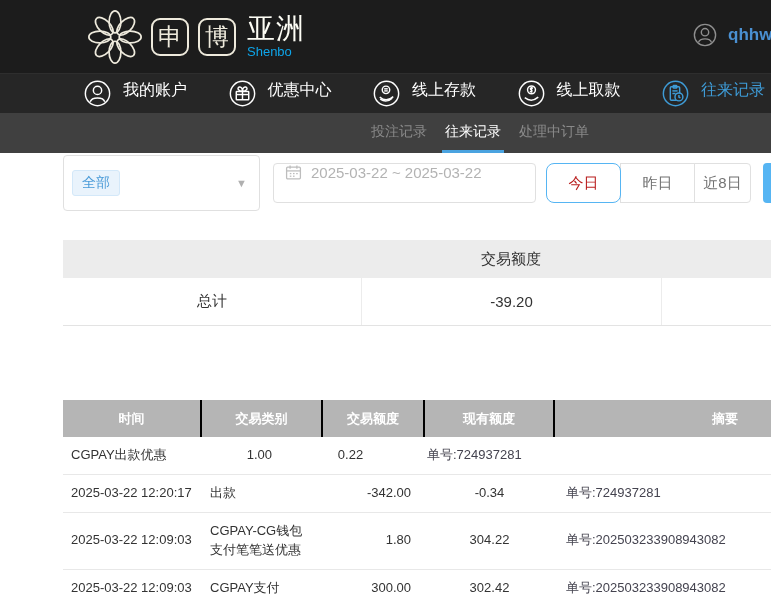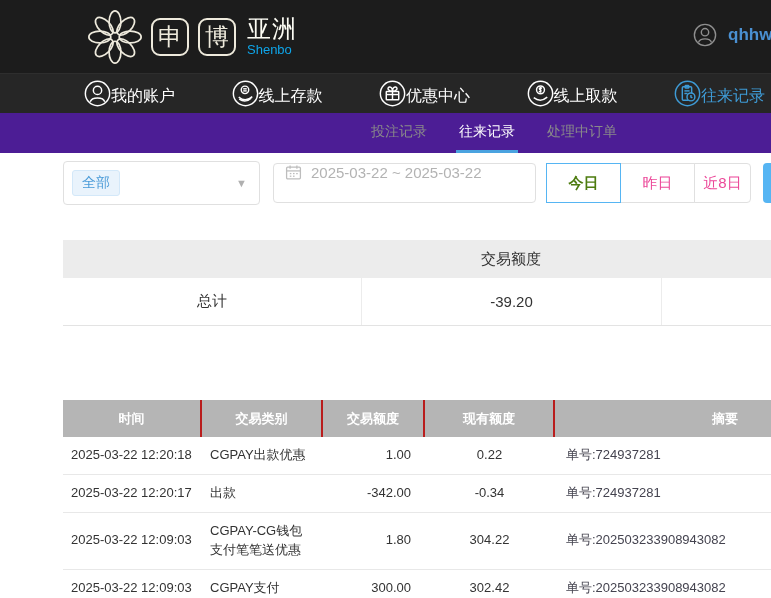--- a/index.html
+++ b/index.html
@@ -12,7 +12,7 @@
   .logo-box { width:38px; height:38px; border:2px solid #eeeadc; border-radius:9px;
               color:#eeeadc; font-size:24px; display:flex; align-items:center; justify-content:center; }
   .logo-right { display:flex; flex-direction:column; line-height:1; margin-left:2px; }
-  .logo-region { color:#fdfdf5; font-size:24px; letter-spacing:1px; }
+  .logo-region { color:#fdfdf5; font-size:28px; letter-spacing:1px; }
   .logo-sub { color:#0ea5e9; font-size:13px; margin-top:2px; }
   .topbar-user { position:absolute; left:693px; top:23px; display:flex; align-items:center; gap:11px; }
   .topbar-user .uname { color:#4a90d2; font-size:17px; font-weight:bold; white-space:nowrap; }

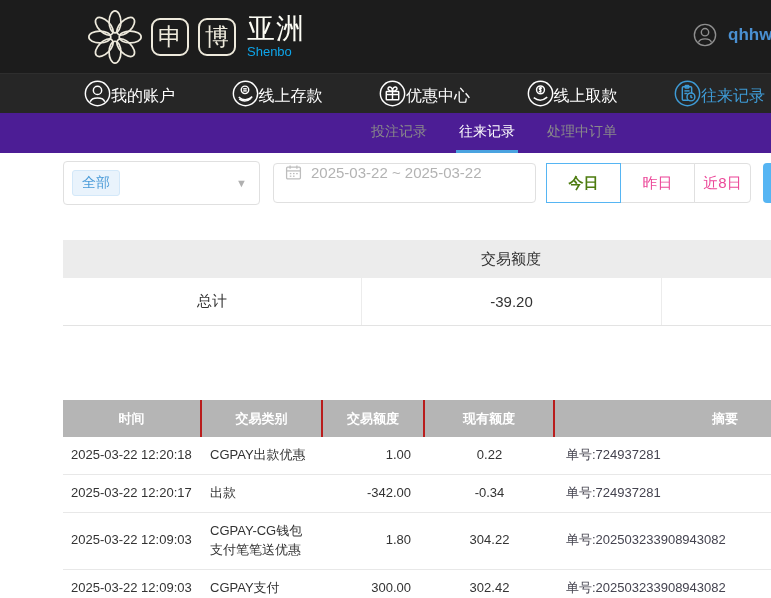--- a/index.html
+++ b/index.html
@@ -20,7 +20,7 @@
   
   .nav { height:40px; background:#262626; display:flex; align-items:center;
          padding:0 6px 0 84px; justify-content:space-between; border-top:1px solid #2e2e2e; }
-  .nav-item { display:flex; align-items:flex-end; gap:0; color:#fff; font-size:16px; cursor:pointer; white-space:nowrap; }
+  .nav-item { display:flex; align-items:flex-start; gap:12px; color:#fff; font-size:16px; cursor:pointer; white-space:nowrap; }
   .nav-item.active { color:#3e9bd6; }
 
   

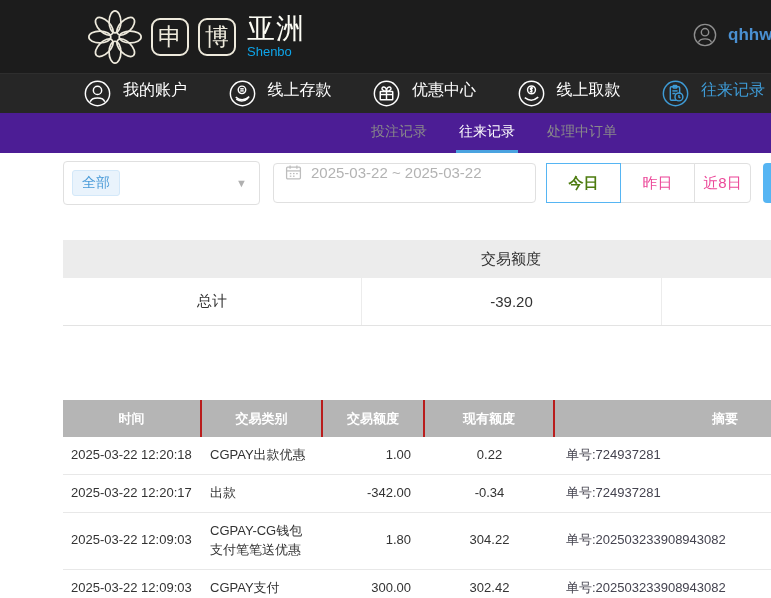--- a/index.html
+++ b/index.html
@@ -127,6 +127,18 @@
     <span>
       <svg width="27" height="27" viewBox="0 0 26 26" fill="none" stroke="#fff" stroke-width="1.4">
         <circle cx="13" cy="13" r="11.7"></circle>
+        <rect x="7" y="11" width="12" height="8" rx="0.5"></rect>
+        <line x1="13" y1="11" x2="13" y2="19"></line>
+        <line x1="7" y1="14" x2="19" y2="14"></line>
+        <path d="M13,11 c-4.5,-0.5 -5.5,-3.5 -3,-4.2 c2,-0.5 3,2 3,4.2 c4.5,-0.5 5.5,-3.5 3,-4.2 c-2,-0.5 -3,2 -3,4.2"></path>
+      </svg>
+    </span>
+    <span>优惠中心</span>
+  </div>
+  <div class="nav-item">
+    <span>
+      <svg width="27" height="27" viewBox="0 0 26 26" fill="none" stroke="#fff" stroke-width="1.4">
+        <circle cx="13" cy="13" r="11.7"></circle>
         <circle cx="12.5" cy="9.5" r="3.6"></circle>
         <line x1="10.8" y1="8.5" x2="14.2" y2="8.5"></line>
           <line x1="10.8" y1="10.5" x2="14.2" y2="10.5"></line>
@@ -135,18 +147,6 @@
       </svg>
     </span>
     <span>线上存款</span>
-  </div>
-  <div class="nav-item">
-    <span>
-      <svg width="27" height="27" viewBox="0 0 26 26" fill="none" stroke="#fff" stroke-width="1.4">
-        <circle cx="13" cy="13" r="11.7"></circle>
-        <rect x="7" y="11" width="12" height="8" rx="0.5"></rect>
-        <line x1="13" y1="11" x2="13" y2="19"></line>
-        <line x1="7" y1="14" x2="19" y2="14"></line>
-        <path d="M13,11 c-4.5,-0.5 -5.5,-3.5 -3,-4.2 c2,-0.5 3,2 3,4.2 c4.5,-0.5 5.5,-3.5 3,-4.2 c-2,-0.5 -3,2 -3,4.2"></path>
-      </svg>
-    </span>
-    <span>优惠中心</span>
   </div>
   <div class="nav-item">
     <span>

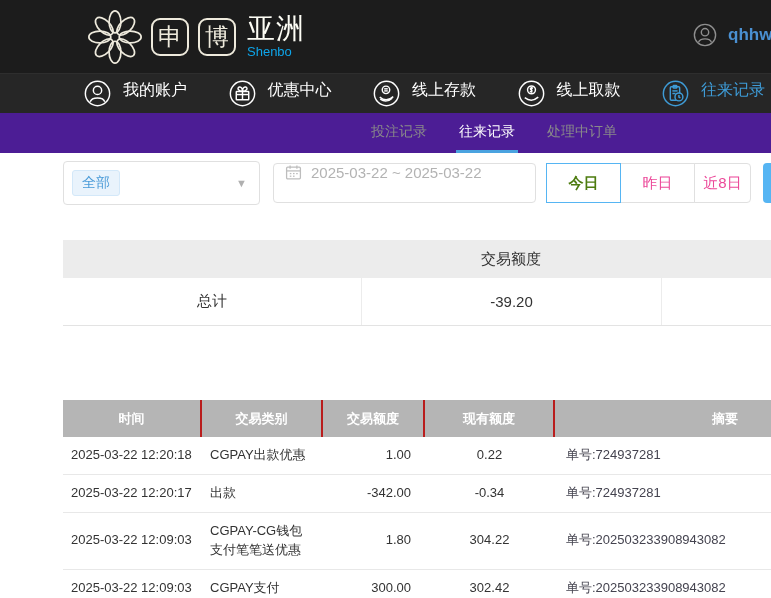--- a/index.html
+++ b/index.html
@@ -24,7 +24,7 @@
   .nav-item.active { color:#3e9bd6; }
 
   
-  .subnav { height:40px; background:#4c1d95; display:flex; align-items:stretch; padding-left:368px; gap:26px; }
+  .subnav { height:40px; background:#404040; display:flex; align-items:stretch; padding-left:368px; gap:12px; }
   .tab { display:flex; align-items:center; color:#8a8a8a; font-size:14px; cursor:pointer;
          border-bottom:3px solid transparent; padding:0 3px; white-space:nowrap; }
   .tab.active { color:#fff; border-bottom-color:#4aa3e0; }

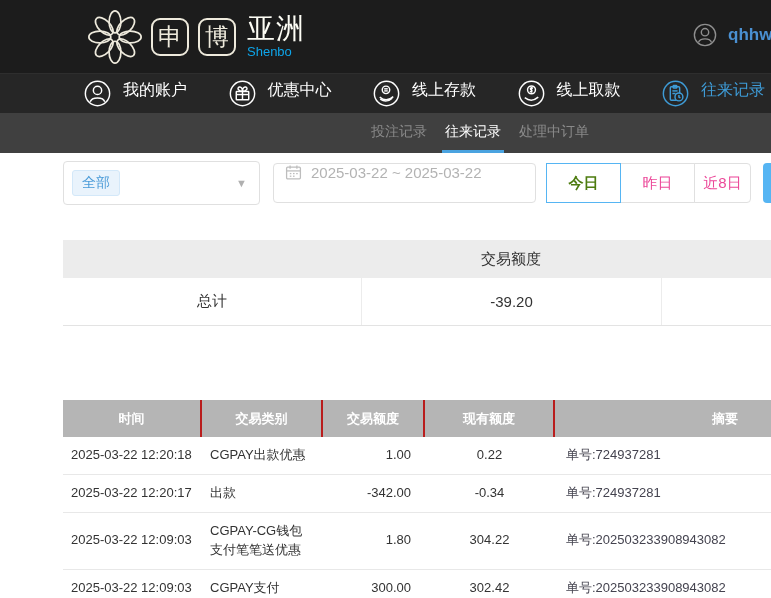--- a/index.html
+++ b/index.html
@@ -31,7 +31,7 @@
 
   
   .filter-row { margin:10px 0 0 63px; display:flex; align-items:center; height:40px; }
-  .select-box { width:197px; height:44px; border:1px solid #e0e0e0; border-radius:4px;
+  .select-box { width:197px; height:56px; border:1px solid #e0e0e0; border-radius:4px;
                 display:flex; align-items:center; background:#fff; }
   .tag { margin-left:8px; background:#e9f3fc; border:1px solid #d3e8f9; color:#4a9bd8;
          font-size:14px; padding:3px 9px; border-radius:3px; }

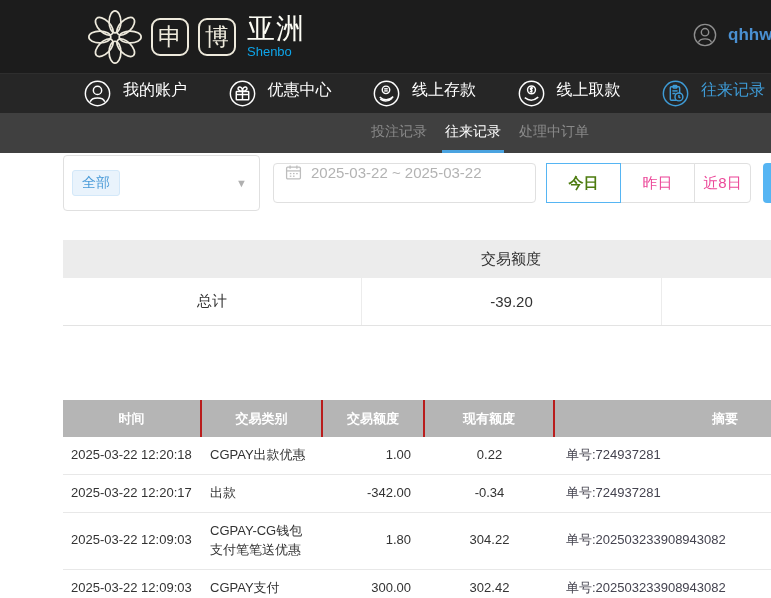--- a/index.html
+++ b/index.html
@@ -45,7 +45,7 @@
   .qbtn + .qbtn { margin-left:-1px; }
   .qbtn:first-child { border-radius:4px 0 0 4px; }
   .qbtn:last-child { border-radius:0 4px 4px 0; width:57px; }
-  .qbtn.active { border-color:#56b5f3; color:#4d7c0f; position:relative; z-index:1; border-radius:0;font-weight:bold; }
+  .qbtn.active { border-color:#56b5f3; color:#b91c1c; position:relative; z-index:1; border-radius:8px; }
   .search-btn { position:absolute; left:763px; top:163px; width:46px; height:40px;
                 background:#56b5f3; border-radius:4px; cursor:pointer; }
 

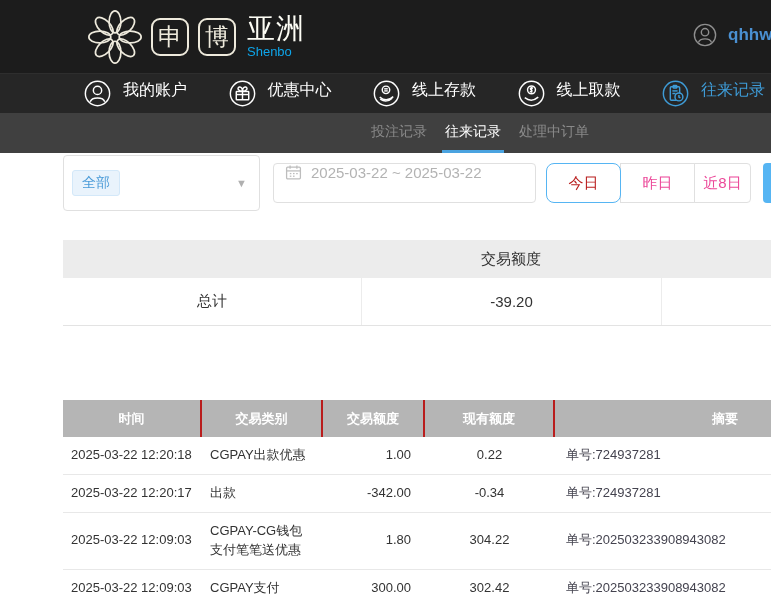--- a/index.html
+++ b/index.html
@@ -40,7 +40,7 @@
               display:flex; align-items:flex-start; background:#fff; }
   .date-box .dtext { color:#b3b3b3; font-size:15px; margin-left:9px; white-space:nowrap; }
   .btn-group { display:flex; margin-left:10px; }
-  .qbtn { height:40px; width:75px; background:#fff; border:1px solid #e0e0e0; color:#ec4899;
+  .qbtn { height:40px; width:75px; background:#fff; border:1px solid #e0e0e0; color:#737373;
           font-size:15px; display:flex; align-items:center; justify-content:center; cursor:pointer; }
   .qbtn + .qbtn { margin-left:-1px; }
   .qbtn:first-child { border-radius:4px 0 0 4px; }

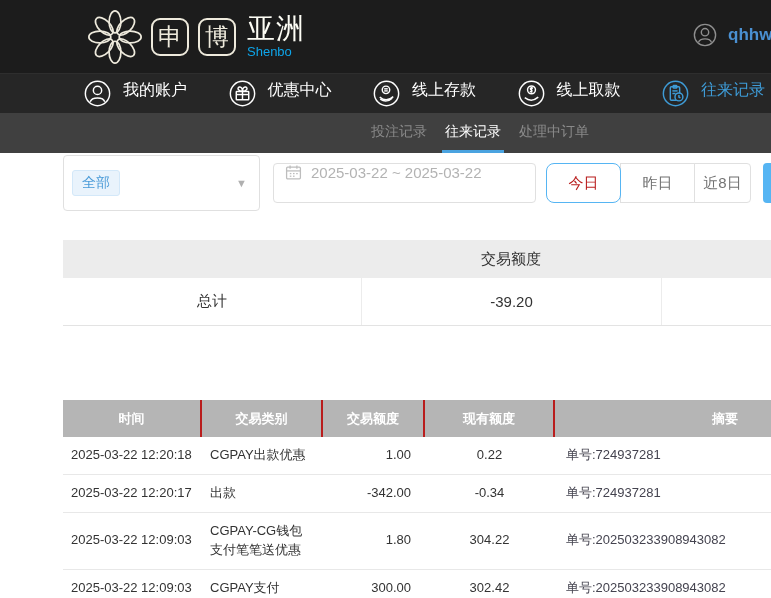--- a/index.html
+++ b/index.html
@@ -62,7 +62,7 @@
   
   .main-table { margin:74px 0 0 63px; width:832px; font-size:13px; }
   .t-head { display:flex; background:#b5b5b5; height:37px; color:#fff; font-weight:bold; }
-  .t-head > div { display:flex; align-items:center; justify-content:center; border-right:2px solid #b91c1c; }
+  .t-head > div { display:flex; align-items:center; justify-content:center; border-right:2px solid #000000; }
   .t-head > div:last-child { border-right:none; }
   .t-row { display:flex; border-bottom:1px solid #e8e8e8; min-height:38px; align-items:center; background:#fff; }
   .t-cell { padding:9px 8px; color:#333; line-height:1.45; }

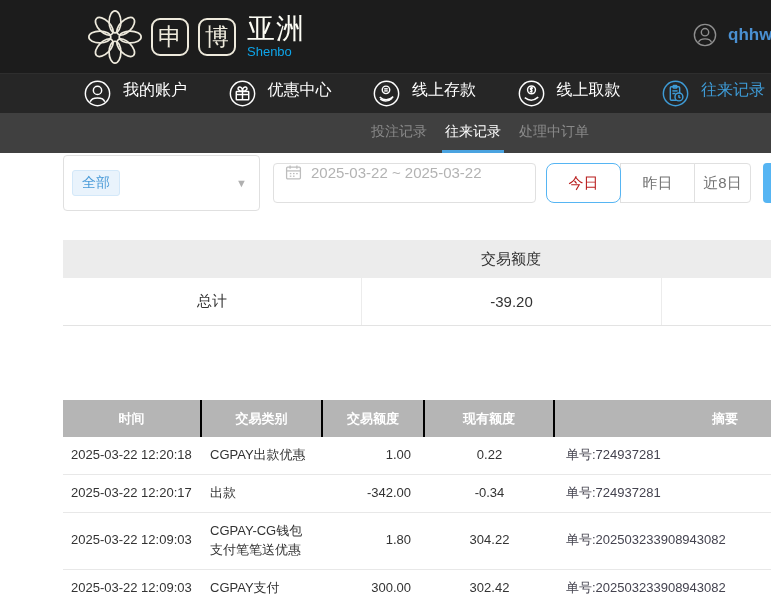--- a/index.html
+++ b/index.html
@@ -233,7 +233,6 @@
   </div>
   <div>
       <div class="t-row">
-        <div class="t-cell c0">2025-03-22 12:20:18</div>
         <div class="t-cell c1">CGPAY出款优惠</div>
         <div class="t-cell c2">1.00</div>
         <div class="t-cell c3">0.22</div>

